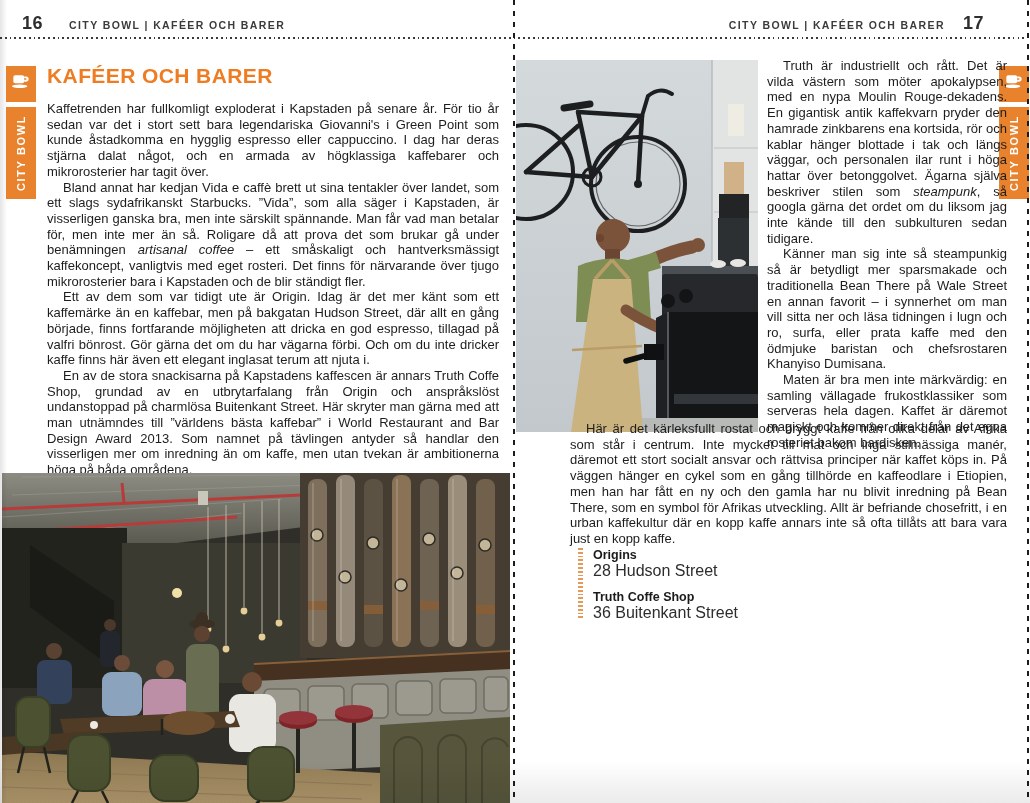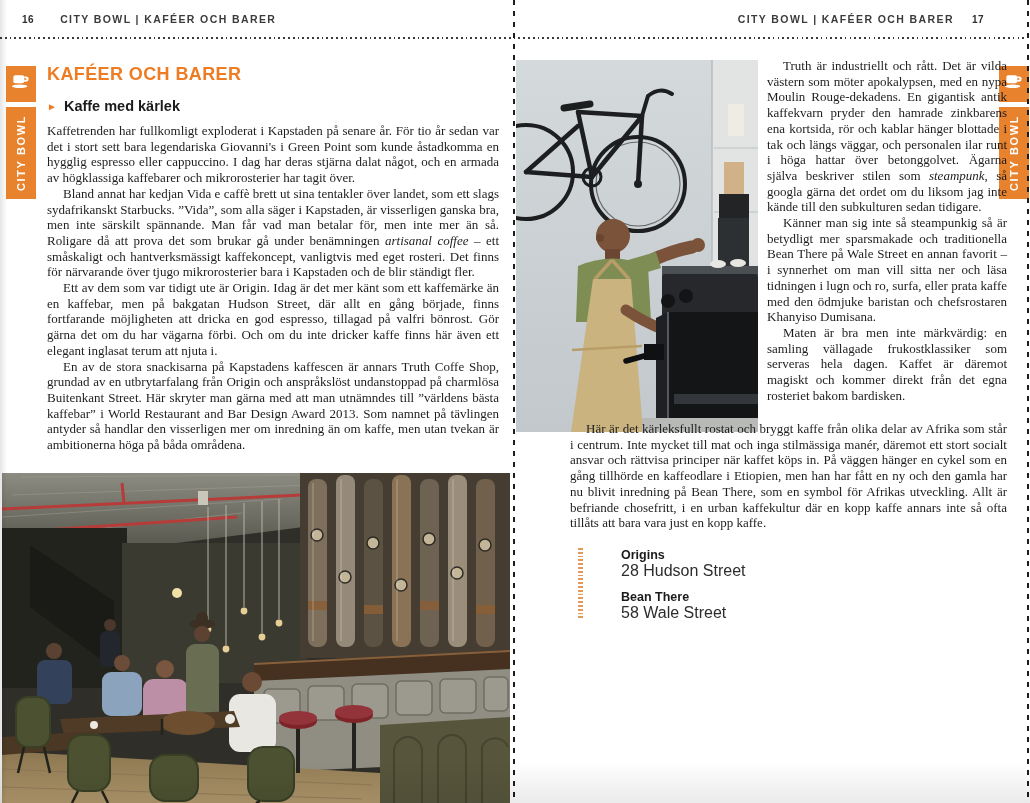--- a/index.html
+++ b/index.html
@@ -10,7 +10,7 @@
   
   .hdr{position:absolute;top:13px;font-size:10.5px;font-weight:bold;
        letter-spacing:1.4px;color:#3b3b3b;white-space:nowrap;}
-  .hdr .pg{font-size:10px;letter-spacing:.5px;color:#2e2e2e;}
+  .hdr .pg{font-size:18px;letter-spacing:.5px;color:#2e2e2e;}
   .hdr-left{left:22px;}
   .hdr-left .pg{margin-right:26px;}
   .hdr-right{right:46px;}

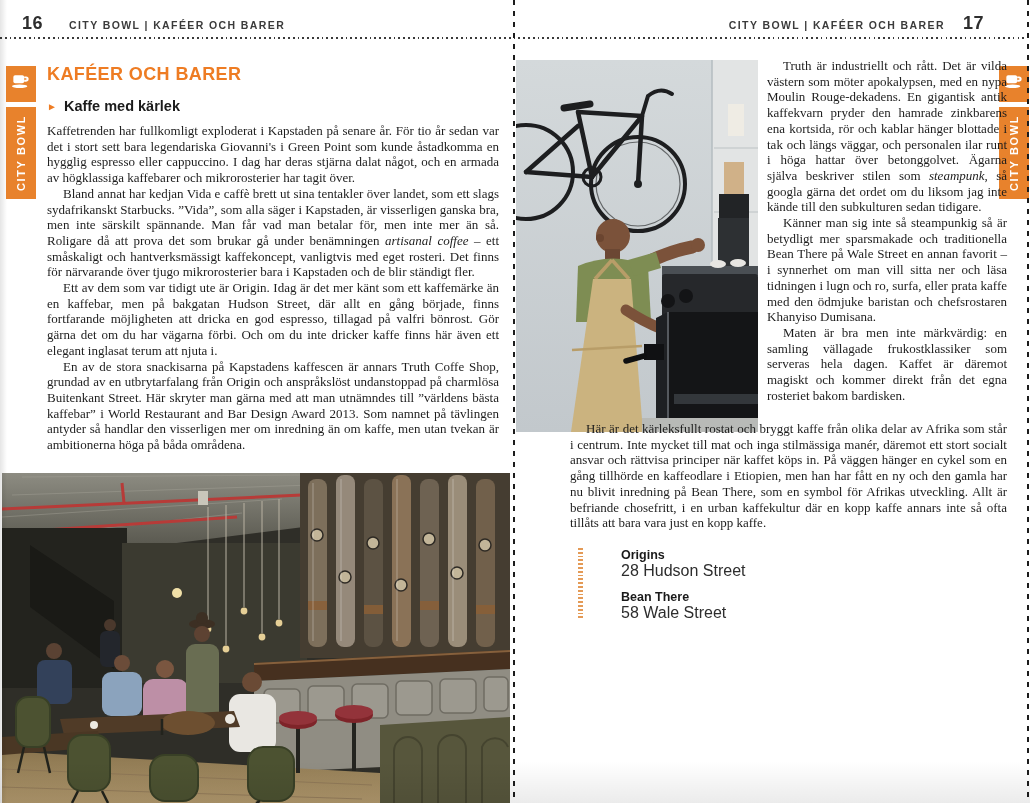--- a/index.html
+++ b/index.html
@@ -36,7 +36,7 @@
     color:#ffffff;font-size:11px;font-weight:bold;letter-spacing:1.6px;white-space:nowrap;}
   
   .lcol{position:absolute;left:47px;top:64px;width:452px;}
-  .page-title{margin:0 0 13px 0;font-size:18px;font-weight:bold;color:#ee7c23;letter-spacing:.4px;}
+  .page-title{margin:0 0 13px 0;font-size:21px;font-weight:bold;color:#ee7c23;letter-spacing:.4px;}
   .sub-head{margin:0 0 9px 0;font-size:14.5px;font-weight:bold;color:#1b1b1b;}
   .sub-head .arrow{color:#ee7c23;font-size:10px;margin-right:7px;position:relative;top:-1px;}
   .serif p{margin:0;font-family:Liberation Serif, serif;font-size:13px;line-height:15.7px;

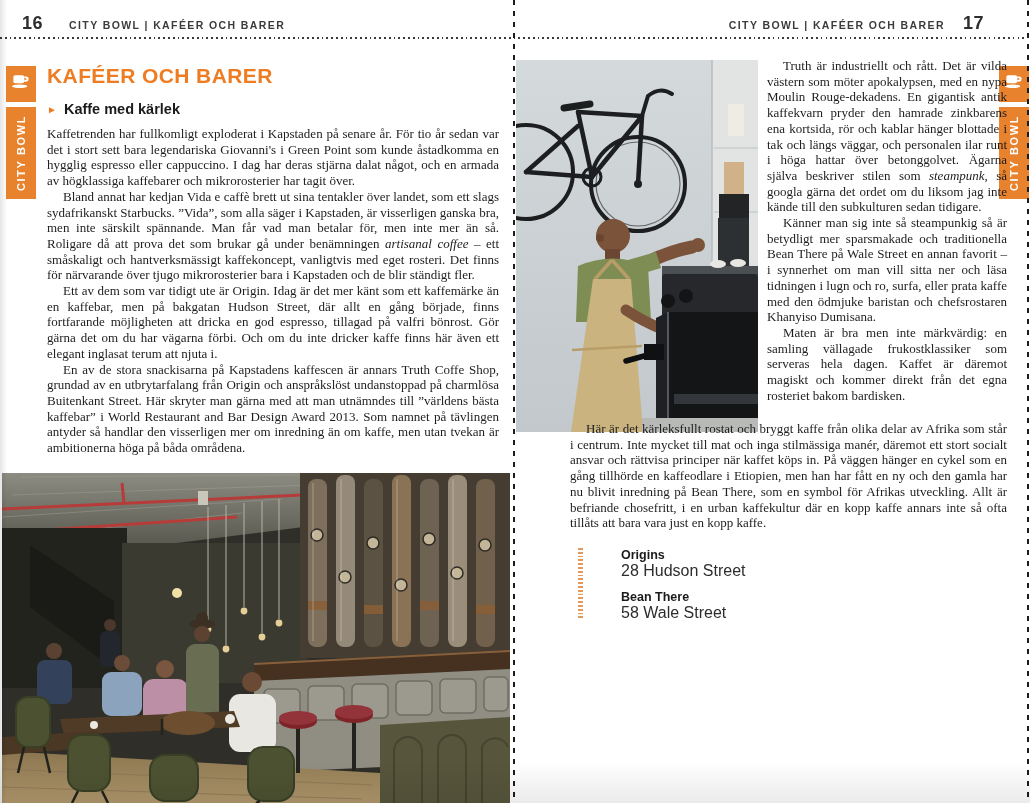--- a/index.html
+++ b/index.html
@@ -39,7 +39,7 @@
   .page-title{margin:0 0 13px 0;font-size:21px;font-weight:bold;color:#ee7c23;letter-spacing:.4px;}
   .sub-head{margin:0 0 9px 0;font-size:14.5px;font-weight:bold;color:#1b1b1b;}
   .sub-head .arrow{color:#ee7c23;font-size:10px;margin-right:7px;position:relative;top:-1px;}
-  .serif p{margin:0;font-family:Liberation Serif, serif;font-size:13px;line-height:15.7px;
+  .serif p{margin:0;font-family:Liberation Sans, sans-serif;font-size:13px;line-height:15.7px;
     text-align:justify;color:#1d1d1d;hyphens:auto;}
   .serif p.ind{text-indent:16px;}
   

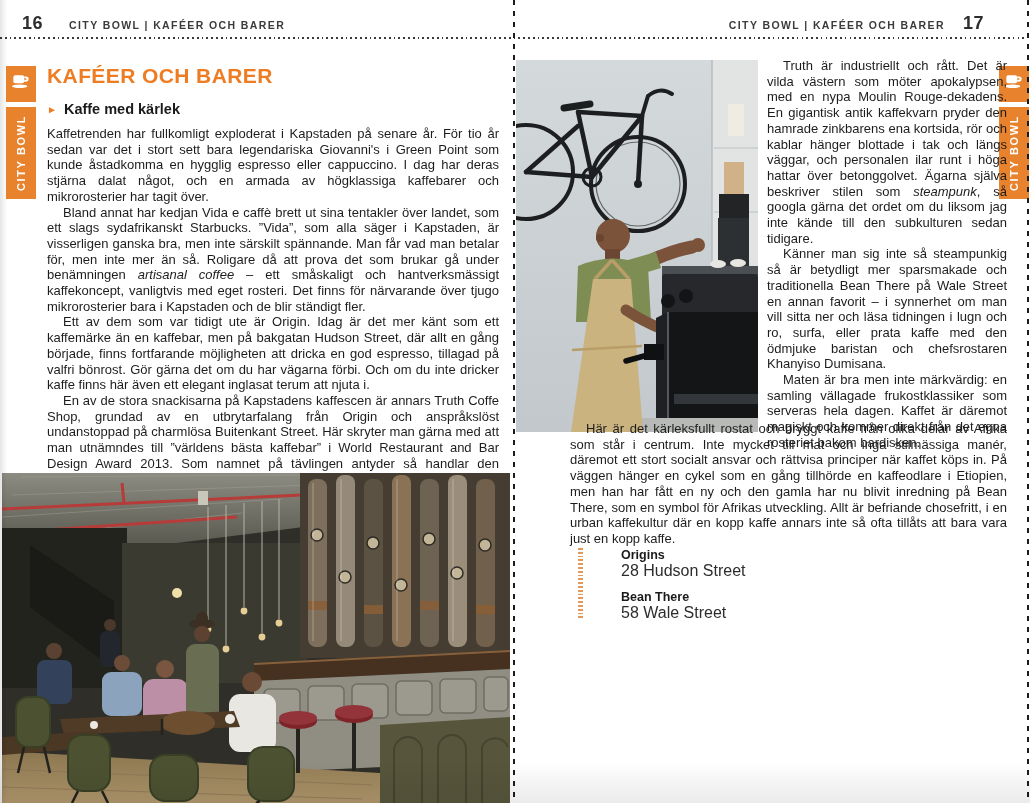--- a/index.html
+++ b/index.html
@@ -97,7 +97,6 @@
 
 <div class="lcol serif">
   <h1 class="page-title">KAFÉER OCH BARER</h1>
-  <h2 class="sub-head"><span class="arrow">►</span><span>Kaffe med kärlek</span></h2>
   <p>Kaffetrenden har fullkomligt exploderat i Kapstaden på senare år. För tio år sedan var det i stort sett bara legendariska Giovanni's i Green Point som kunde åstadkomma en hygglig espresso eller cappuccino. I dag har deras stjärna dalat något, och en armada av högklassiga kaffebarer och mikrorosterier har tagit över.</p>
   <p class="ind"><span>Bland annat har kedjan Vida e caffè brett ut sina tentakler över landet, som ett slags sydafrikanskt Starbucks. ”Vida”, som alla säger i Kapstaden, är visserligen ganska bra, men inte särskilt spännande. Man får vad man betalar för, men inte mer än så. Roligare då att prova det som brukar gå under benämningen </span><span style="font-style: italic;">artisanal coffee</span><span> – ett småskaligt och hantverksmässigt kaffekoncept, vanligtvis med eget rosteri. Det finns för närvarande över tjugo mikrorosterier bara i Kapstaden och de blir ständigt fler.</span></p>
   <p class="ind">Ett av dem som var tidigt ute är Origin. Idag är det mer känt som ett kaffemärke än en kaffebar, men på bakgatan Hudson Street, där allt en gång började, finns fortfarande möjligheten att dricka en god espresso, tillagad på valfri bönrost. Gör gärna det om du har vägarna förbi. Och om du inte dricker kaffe finns här även ett elegant inglasat terum att njuta i.</p>

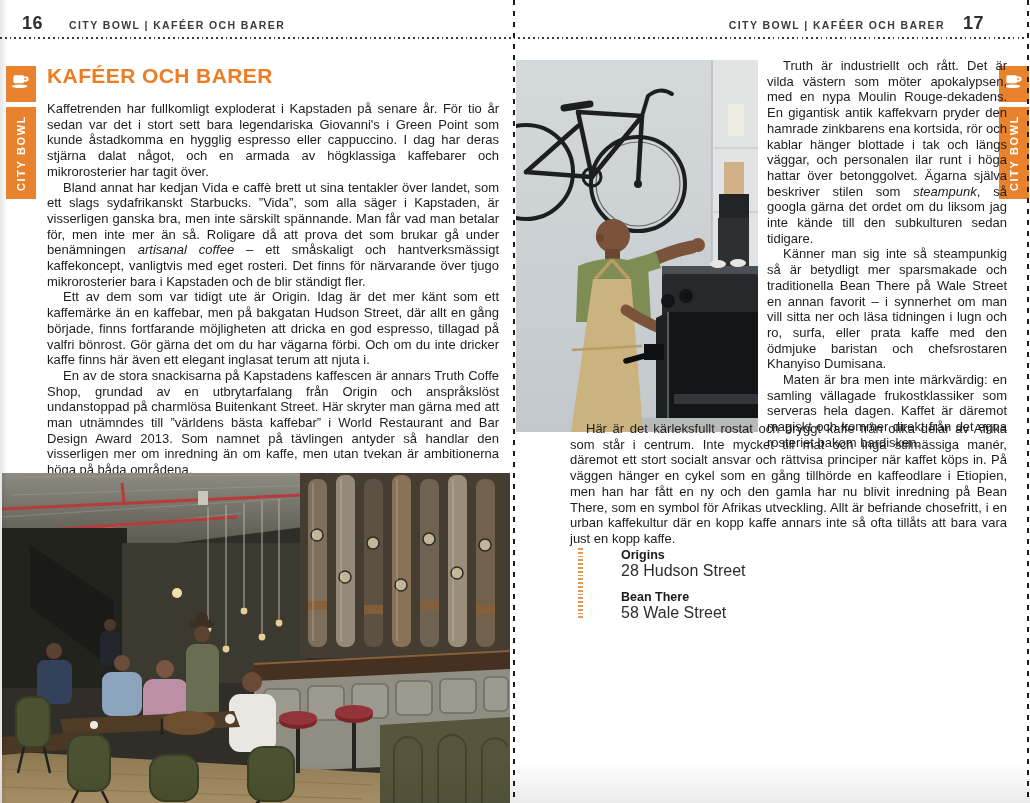--- a/index.html
+++ b/index.html
@@ -53,7 +53,7 @@
   .addr{position:absolute;left:578px;top:548px;display:flex;}
   .addr-rule{width:5px;background:repeating-linear-gradient(180deg,#e49a56 0 1.8px,rgba(255,255,255,0) 1.8px 3.8px);
     margin-right:10px;}
-  .addr-entries{display:flex;flex-direction:column;margin-left:28px;}
+  .addr-entries{display:flex;flex-direction:column;}
   .addr-entry{margin-bottom:12px;}
   .addr-entry:last-child{margin-bottom:0;}
   .addr-name{font-size:12.5px;font-weight:bold;color:#1a1a1a;line-height:15px;}

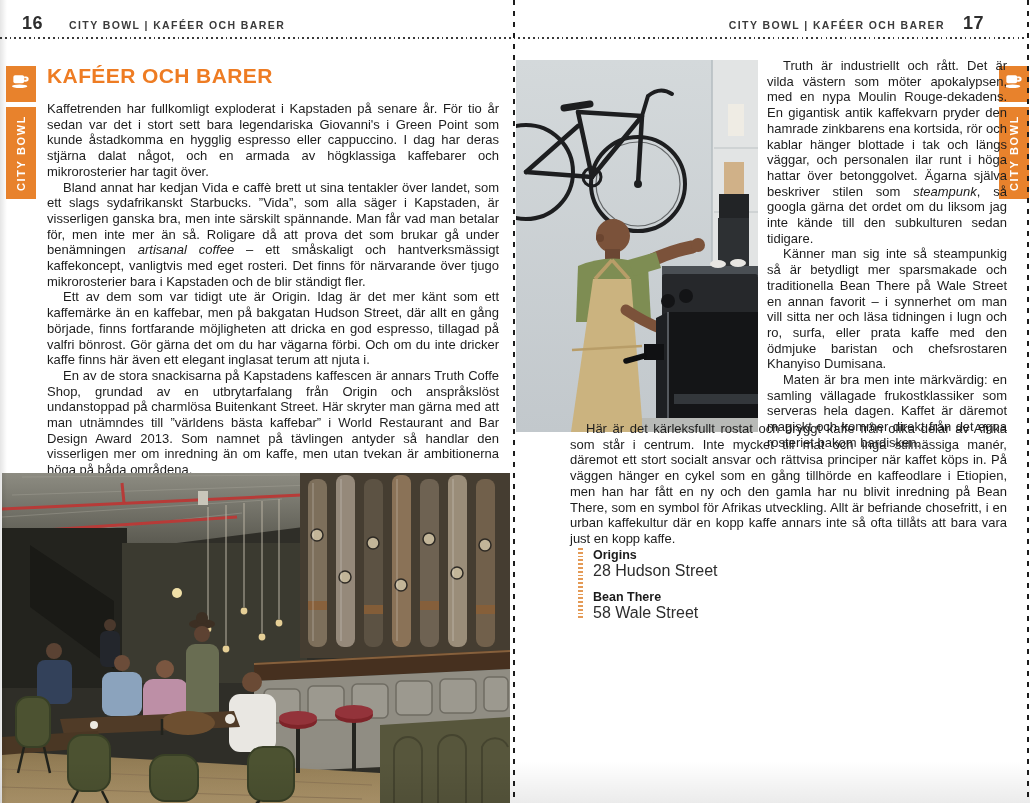--- a/index.html
+++ b/index.html
@@ -346,6 +346,10 @@
       <div class="addr-street">28 Hudson Street</div>
     </div>
     <div class="addr-entry">
+      <div class="addr-name">Truth Coffe Shop</div>
+      <div class="addr-street">36 Buitenkant Street</div>
+    </div>
+    <div class="addr-entry">
       <div class="addr-name">Bean There</div>
       <div class="addr-street">58 Wale Street</div>
     </div>

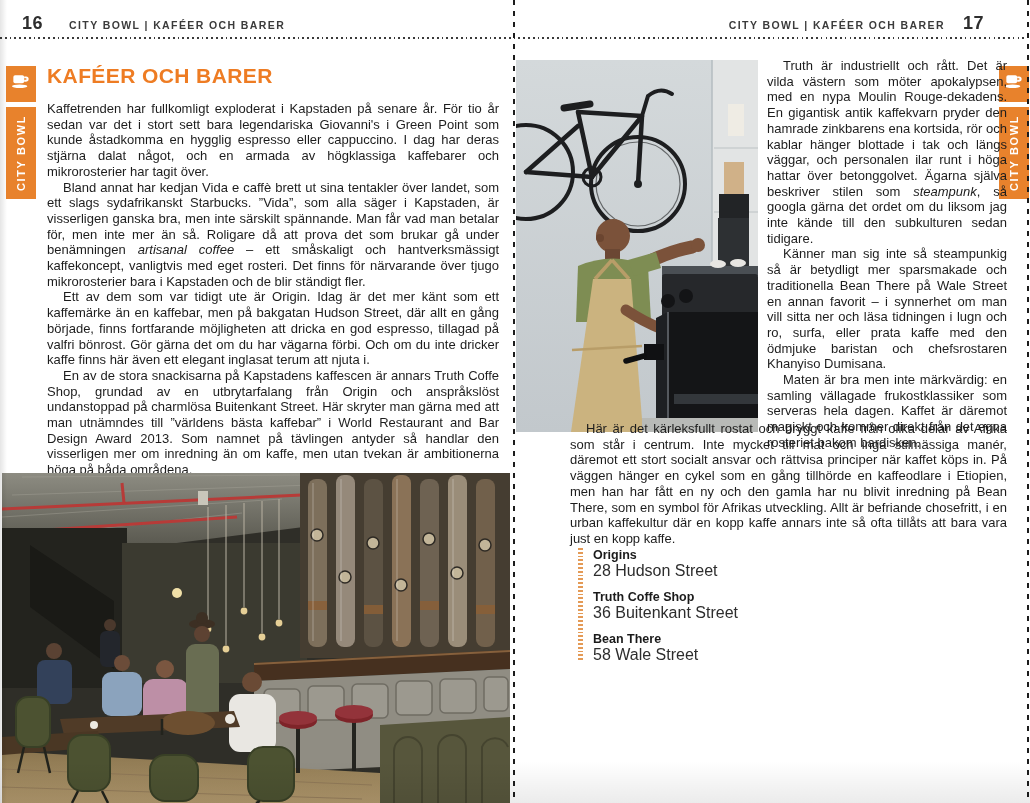--- a/index.html
+++ b/index.html
@@ -349,10 +349,6 @@
       <div class="addr-name">Truth Coffe Shop</div>
       <div class="addr-street">36 Buitenkant Street</div>
     </div>
-    <div class="addr-entry">
-      <div class="addr-name">Bean There</div>
-      <div class="addr-street">58 Wale Street</div>
-    </div>
   </div>
 </div>
 

